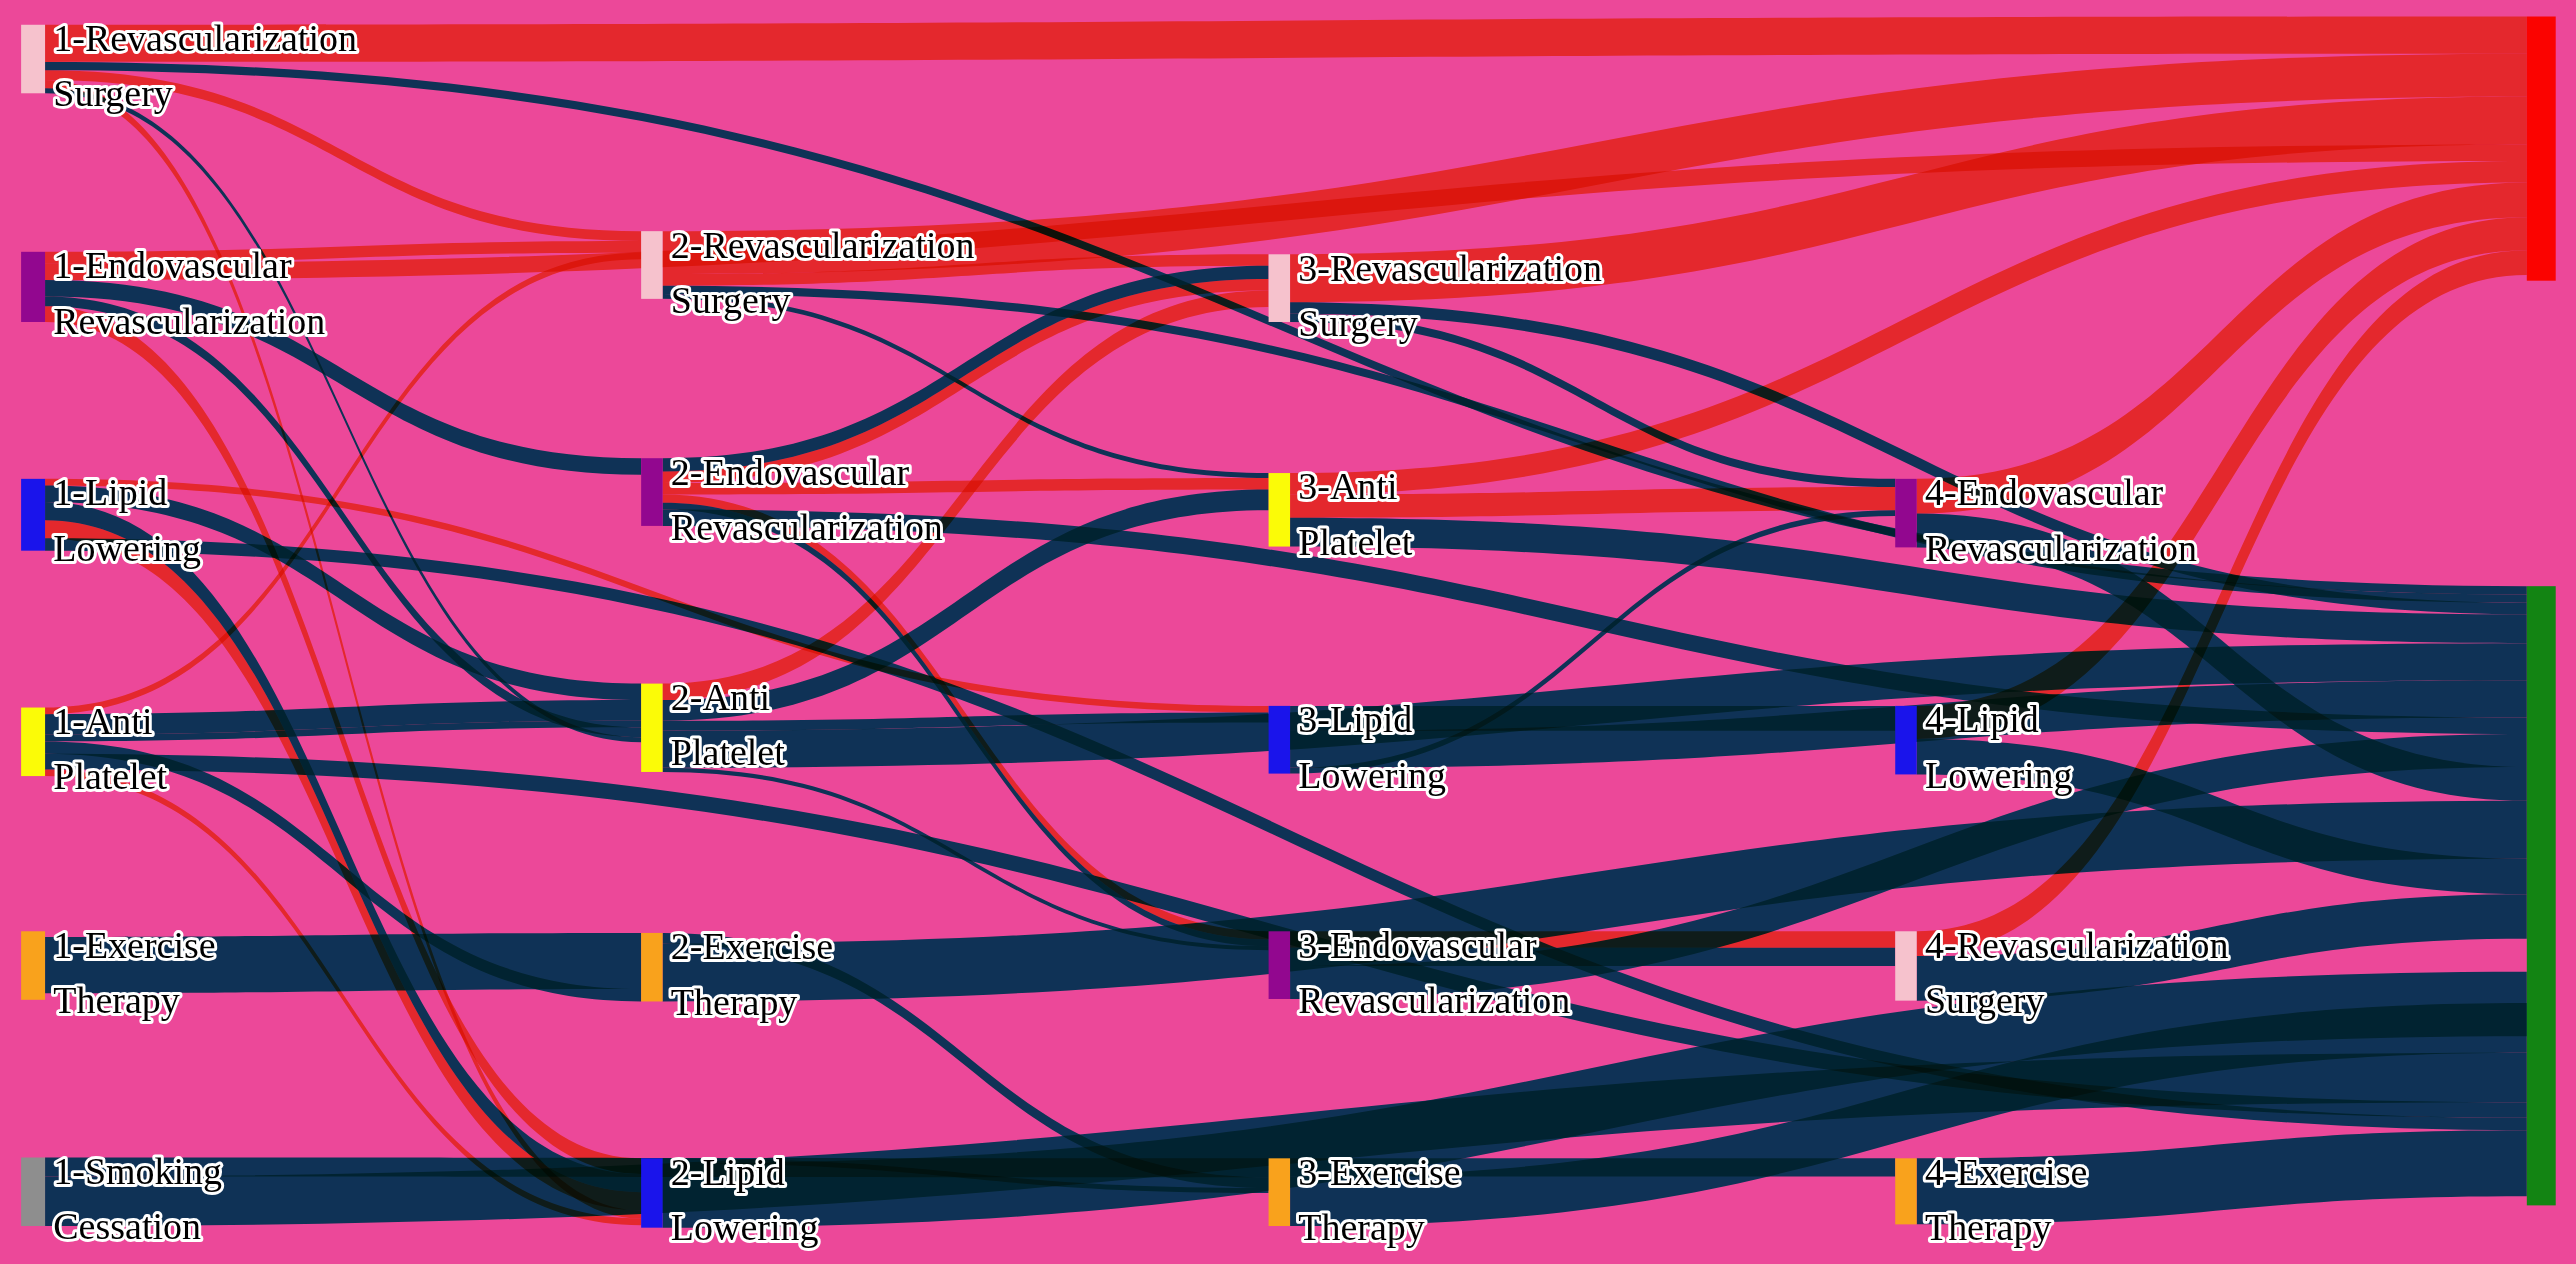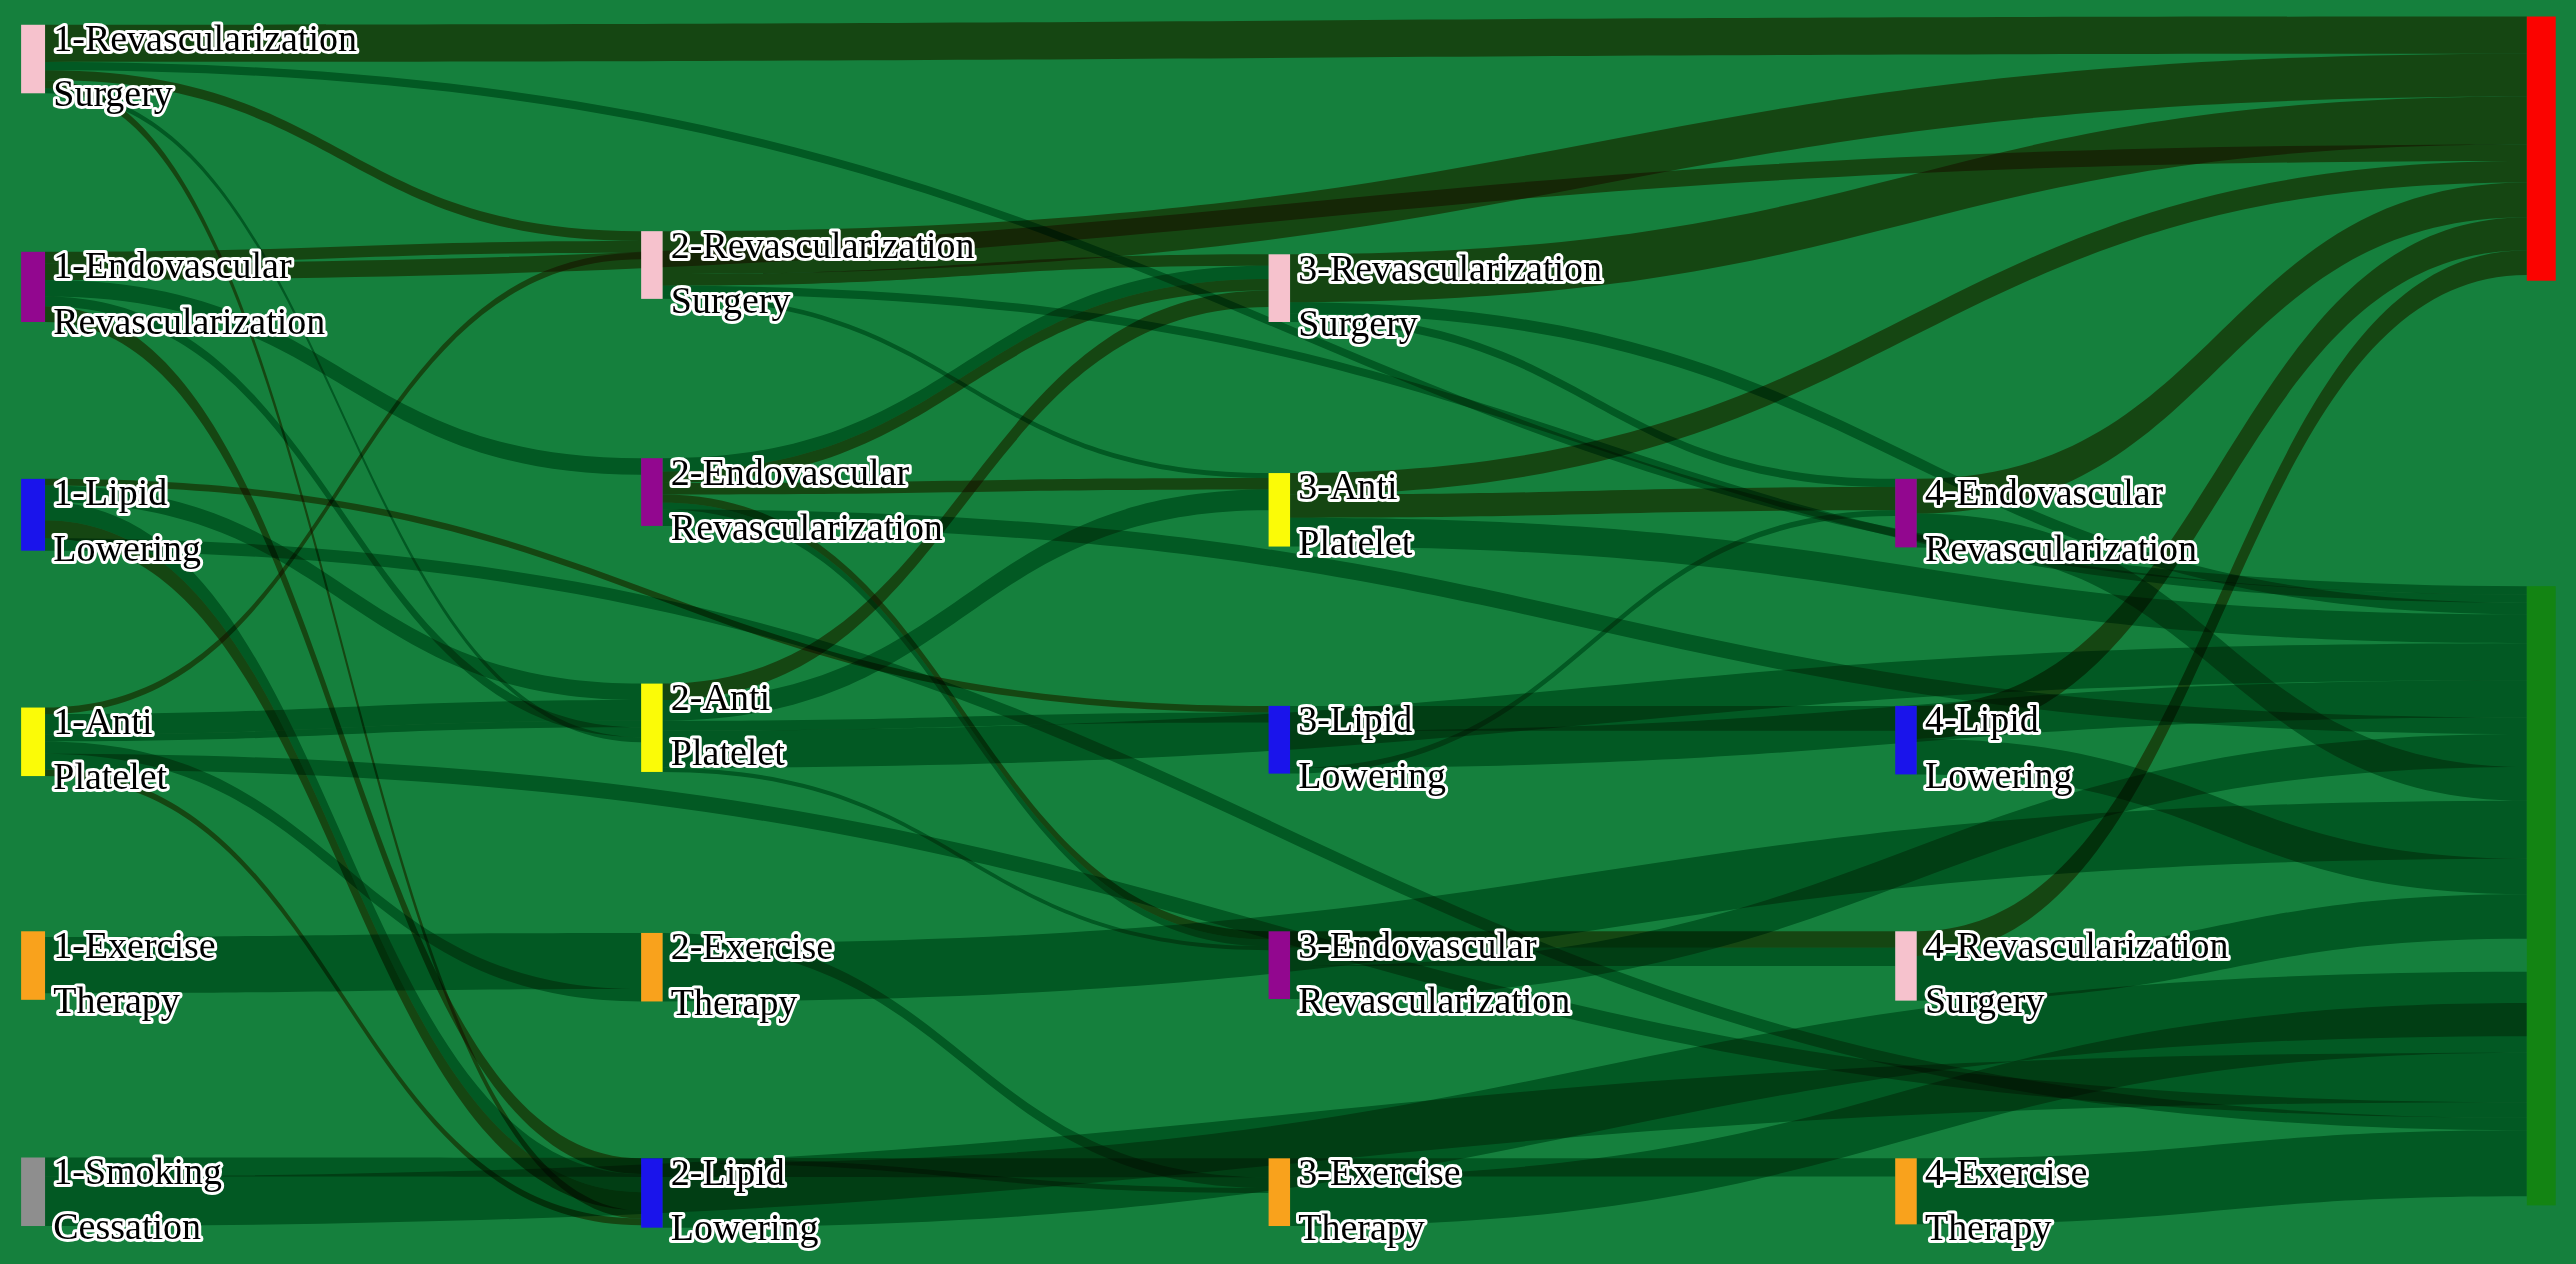--- a/index.html
+++ b/index.html
@@ -3,7 +3,7 @@
 <meta charset="utf-8">
 <style>
   html,body{margin:0;padding:0;background:#ffffff;}
-  #figure-wrap{width:2576px;height:1264px;position:relative;background:#15803d;overflow:hidden;}
+  #figure-wrap{width:2576px;height:1264px;position:relative;background:#ec4899;overflow:hidden;}
   svg{display:block;}
   .flow{mix-blend-mode:multiply;}
   .node-rect{stroke:none;}

